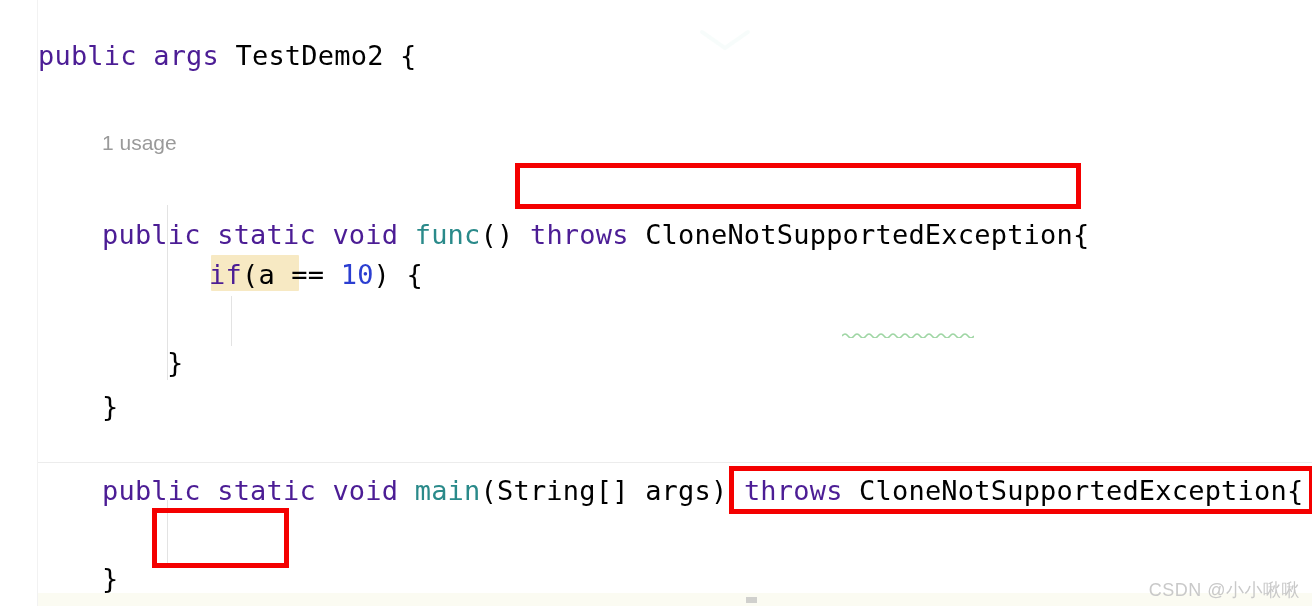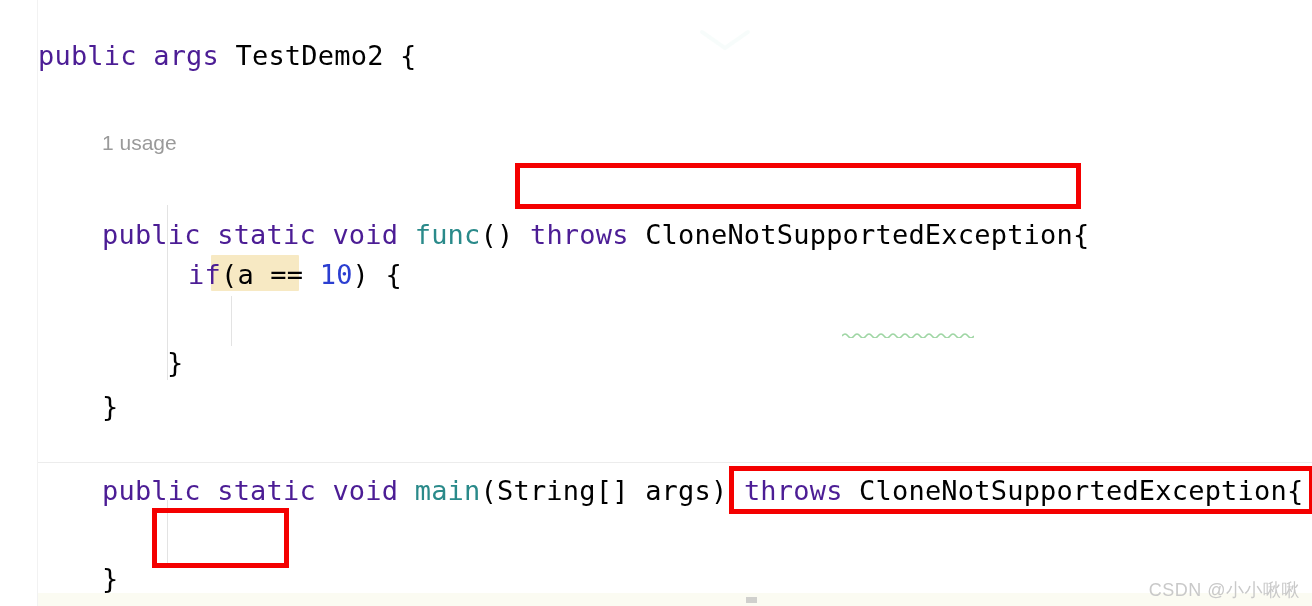--- a/index.html
+++ b/index.html
@@ -161,7 +161,7 @@
 
 
   <div class="hl-token" style="left:211px; top:255px; width:88px; height:36px;"></div>
-  <div class="line" style="left:153px; top:253px;padding-left:35px;"><span class="kw">if</span><span class="plain">(</span><span class="plain">a</span><span class="plain"> == </span><span class="num">10</span><span class="plain">)</span><span class="plain"> {</span></div>
+  <div class="line" style="left:174px; top:253px;padding-left:35px;"><span class="kw">if</span><span class="plain">(</span><span class="plain">a</span><span class="plain"> == </span><span class="num">10</span><span class="plain">)</span><span class="plain"> {</span></div>
 
 
   <div class="squiggle" style="left:842px; top:331px; width:132px;">

